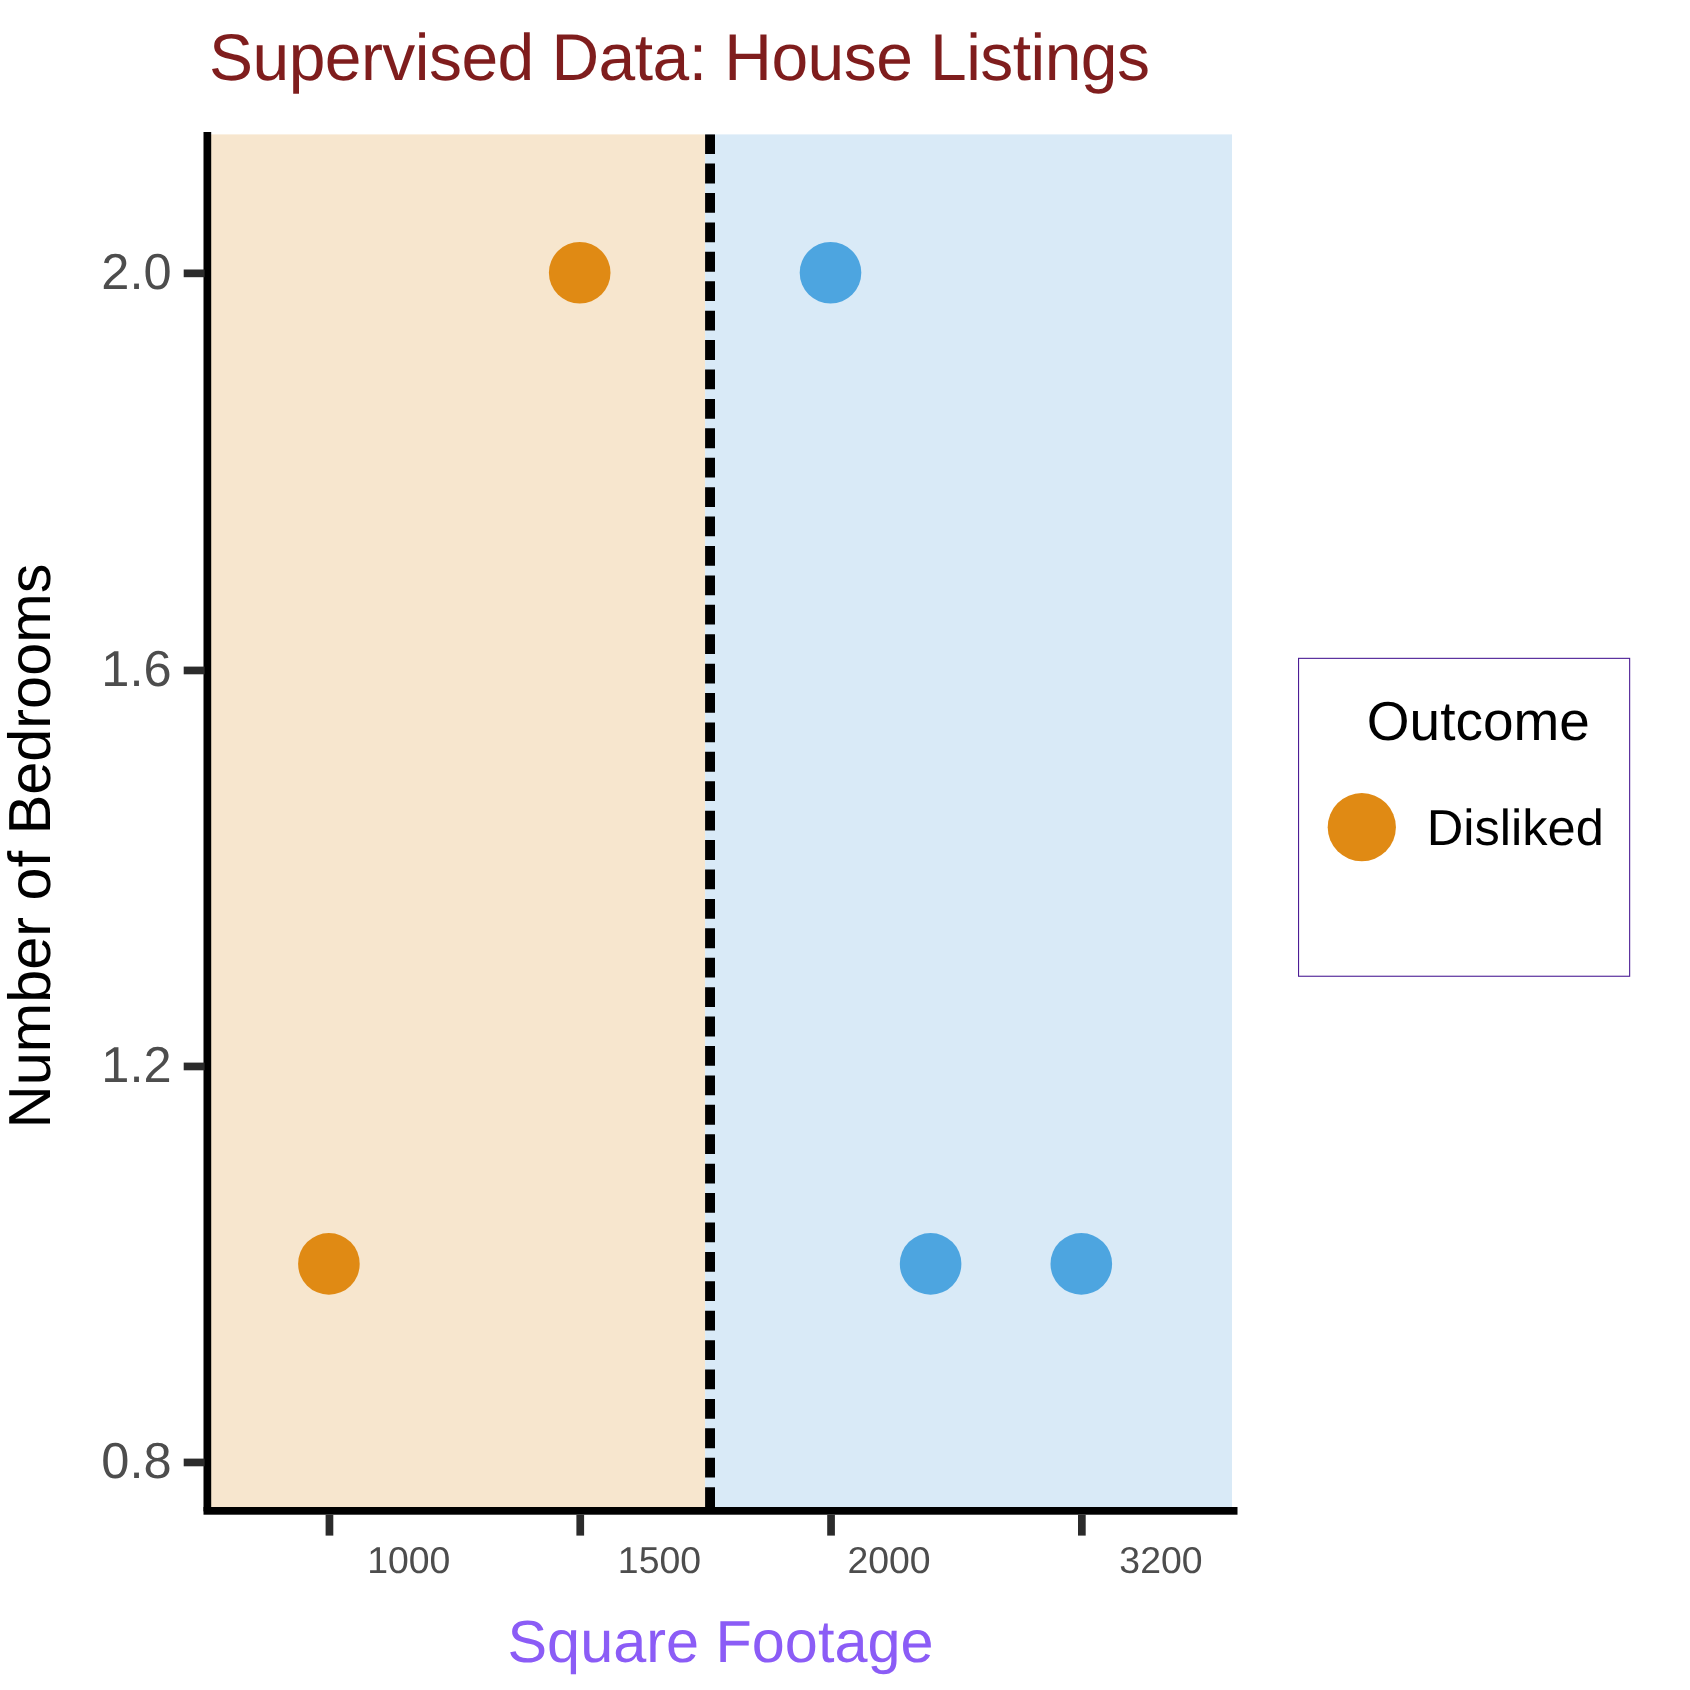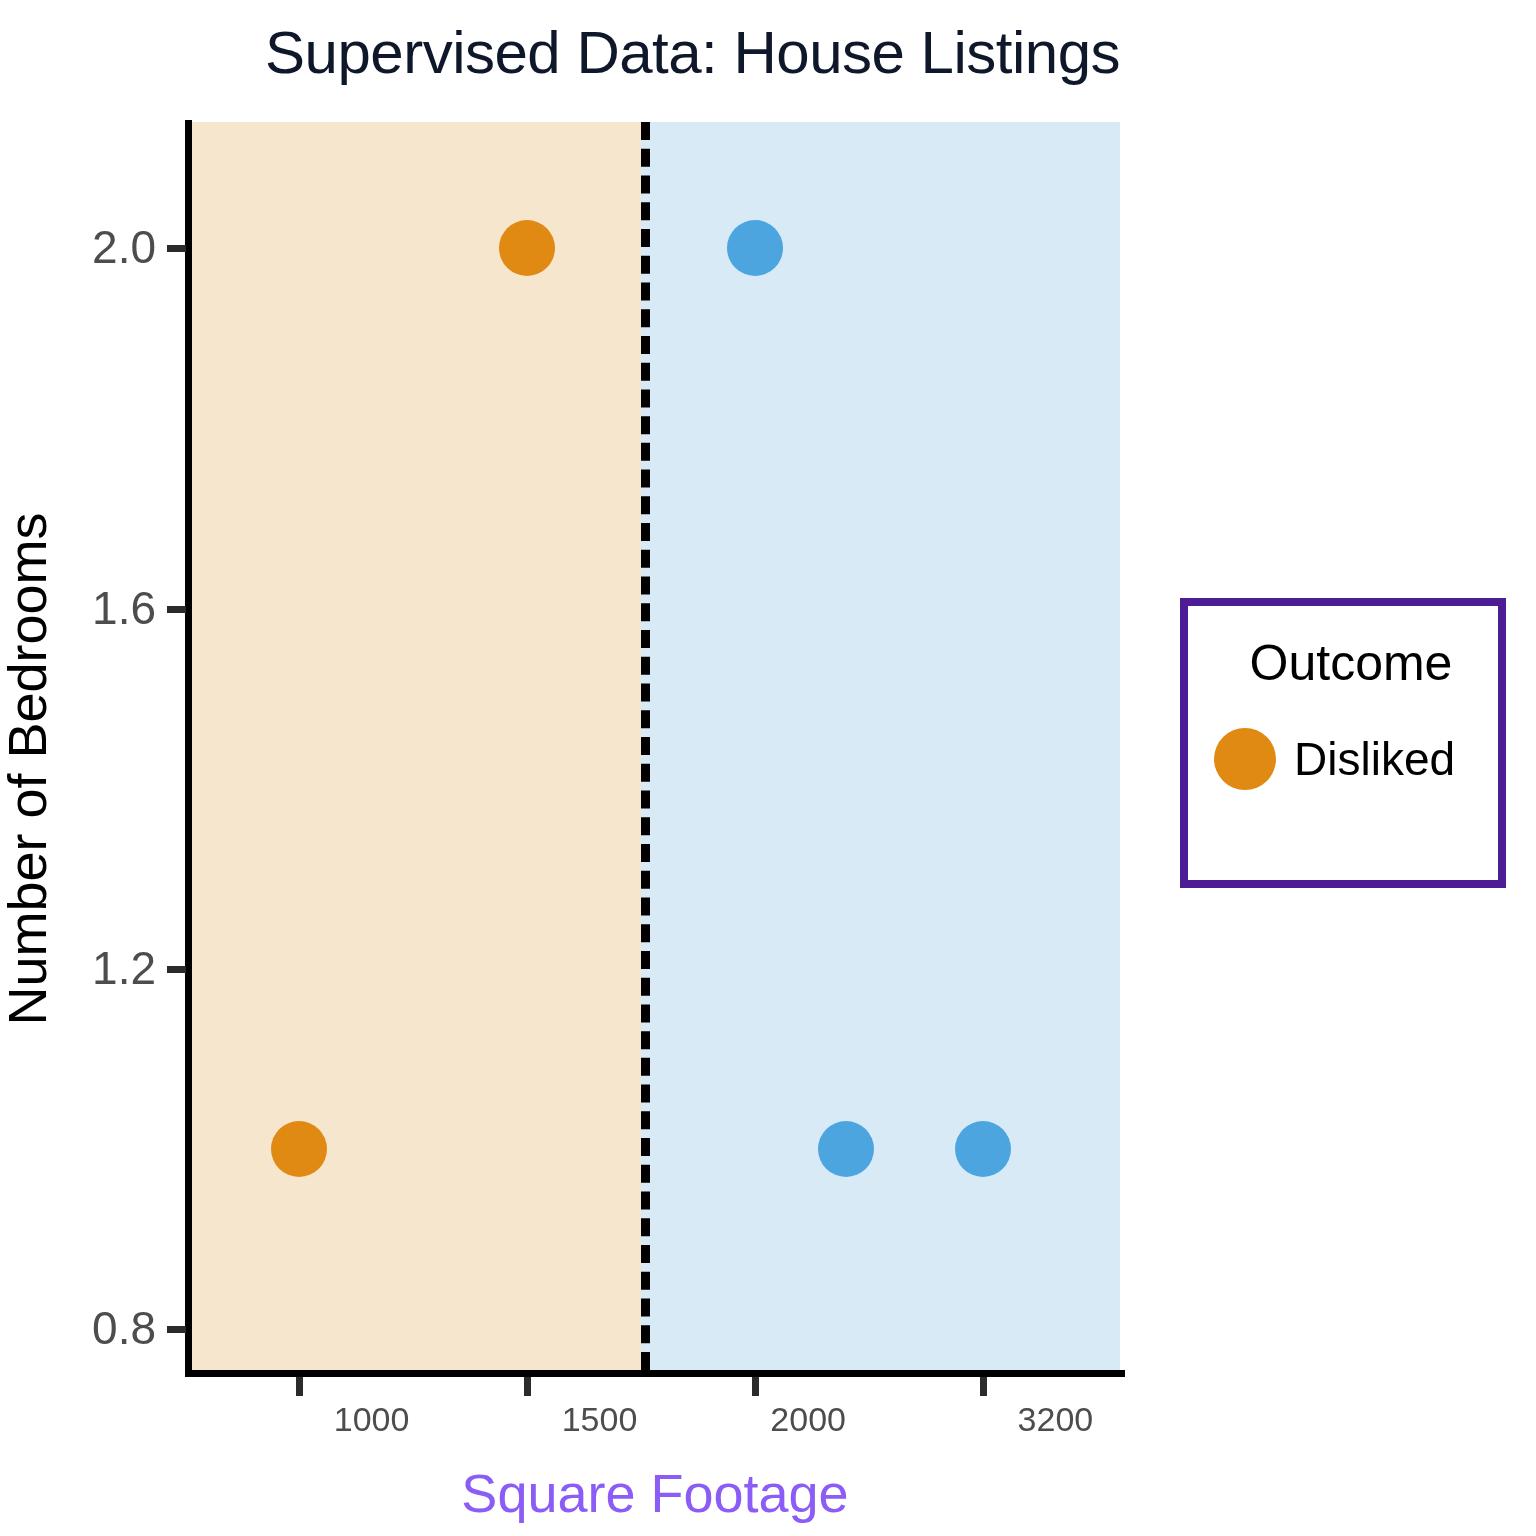--- a/index.html
+++ b/index.html
@@ -26,9 +26,9 @@
     left: 190px;
     top: 18px;
     width: 930px;
-    text-align: right;
+    text-align: left;
     font-size: 60px;
-    color: #0f172a;
+    color: #7f1d1d;
     white-space: nowrap;
     letter-spacing: -0.5px;
   }

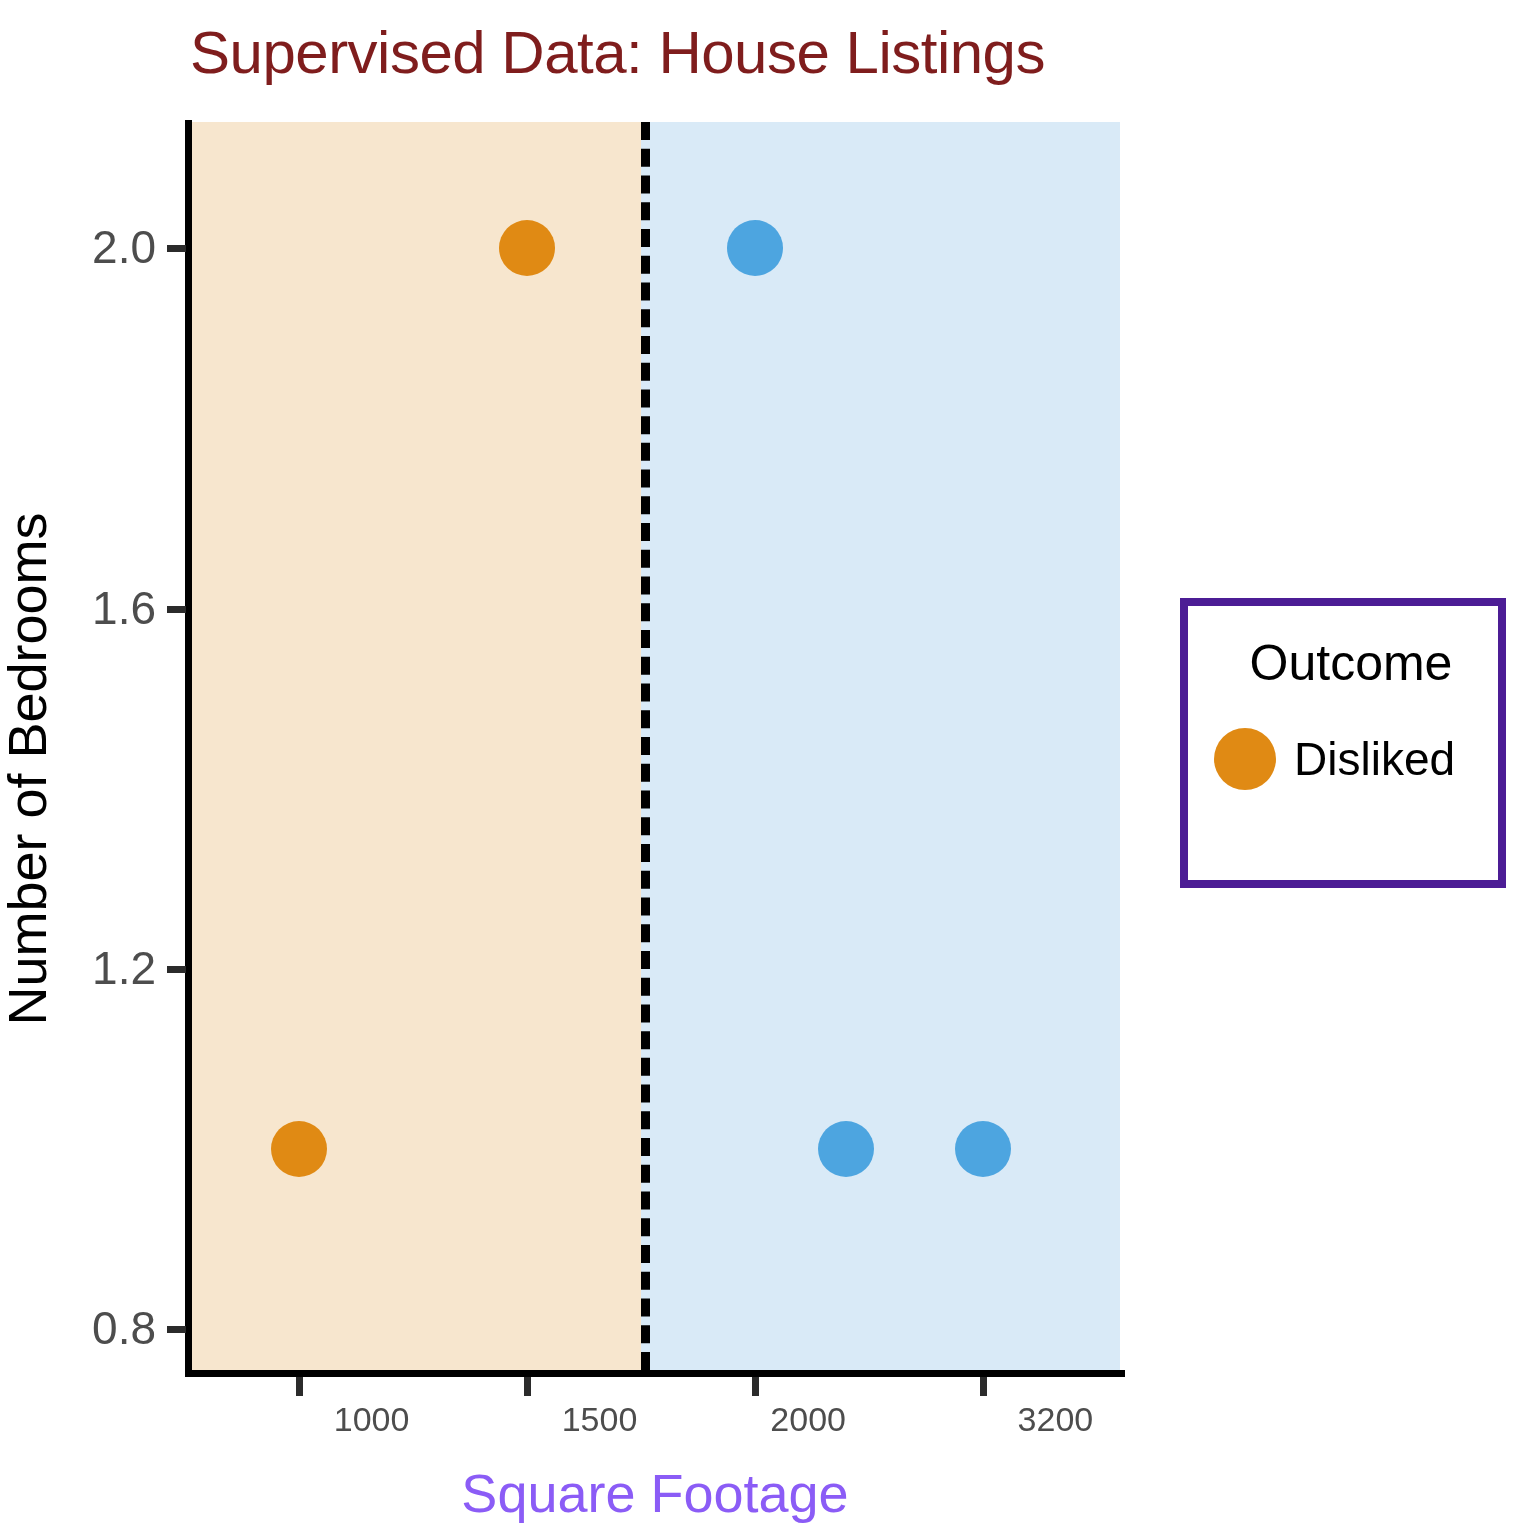--- a/index.html
+++ b/index.html
@@ -144,10 +144,10 @@
     position: absolute;
     left: 1180px;
     top: 598px;
-    width: 326px;
+    width: 302px;
     height: 290px;
     background: #FFFFFF;
-    border: 8px solid #4c1d95;
+    border: 1px solid #4c1d95;
     box-sizing: border-box;
   }
   #legend-title {

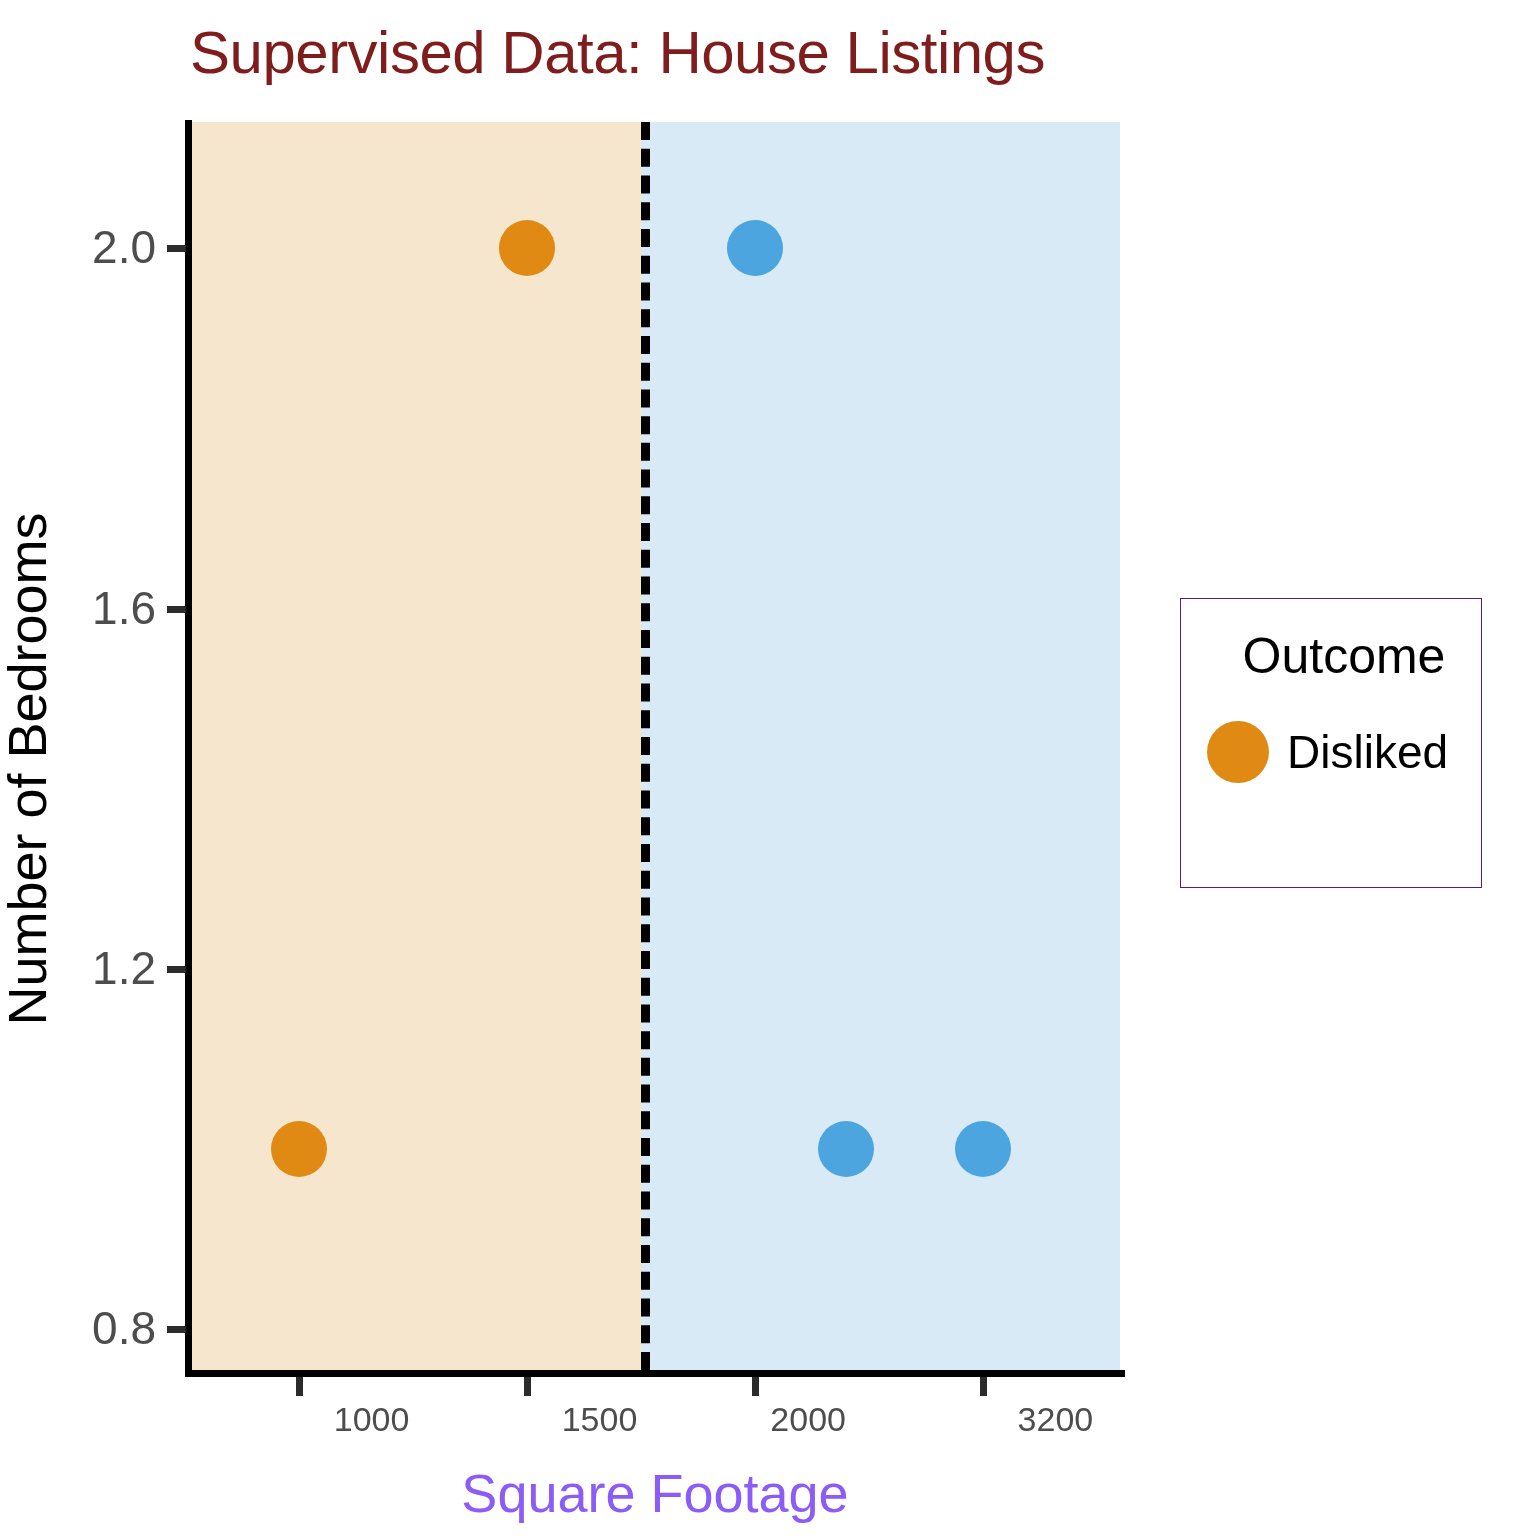--- a/index.html
+++ b/index.html
@@ -187,7 +187,7 @@
     font-size: 46px;
     color: #000000;
     white-space: nowrap;
-    margin-left: 10px;
+    margin-left: 20px;
   }
 </style>
 </head>

